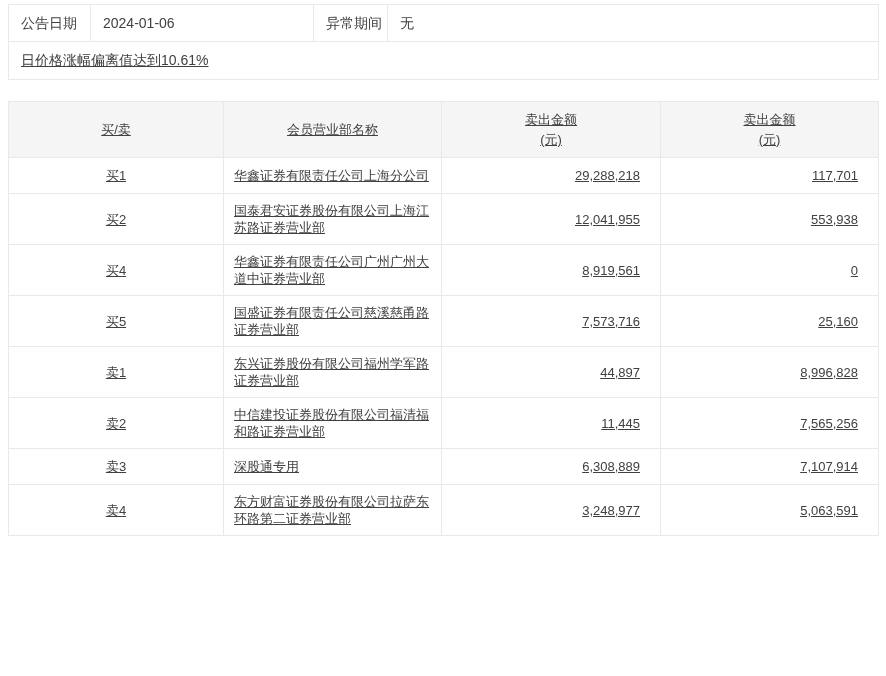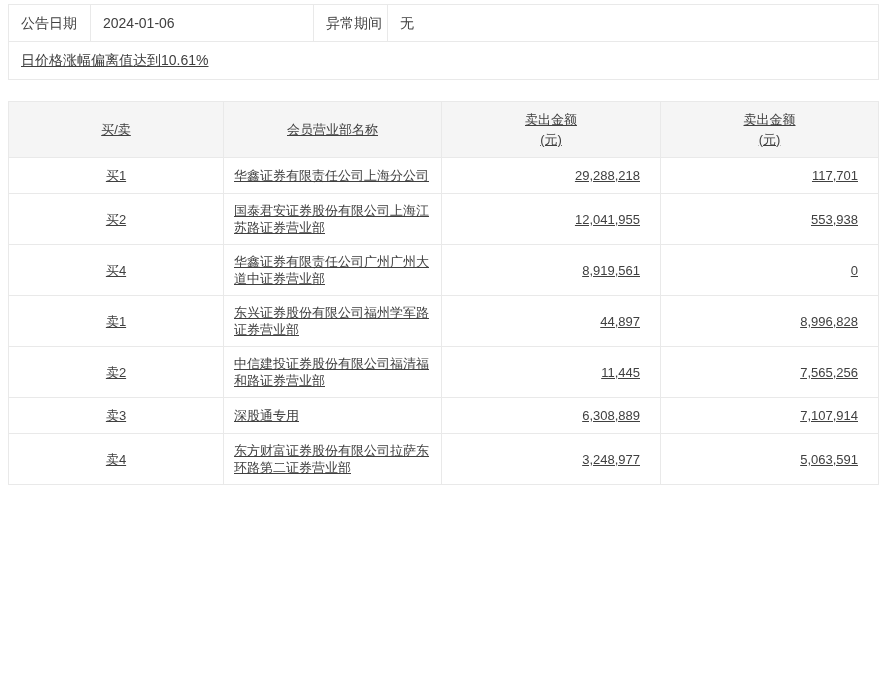--- a/index.html
+++ b/index.html
@@ -133,6 +133,12 @@
         <td class="c-num">0</td>
       </tr>
       <tr>
+        <td class="c-side">买5</td>
+        <td class="c-branch">国盛证券有限责任公司慈溪慈甬路证券营业部</td>
+        <td class="c-num">7,573,716</td>
+        <td class="c-num">25,160</td>
+      </tr>
+      <tr>
         <td class="c-side">卖1</td>
         <td class="c-branch">东兴证券股份有限公司福州学军路证券营业部</td>
         <td class="c-num">44,897</td>

